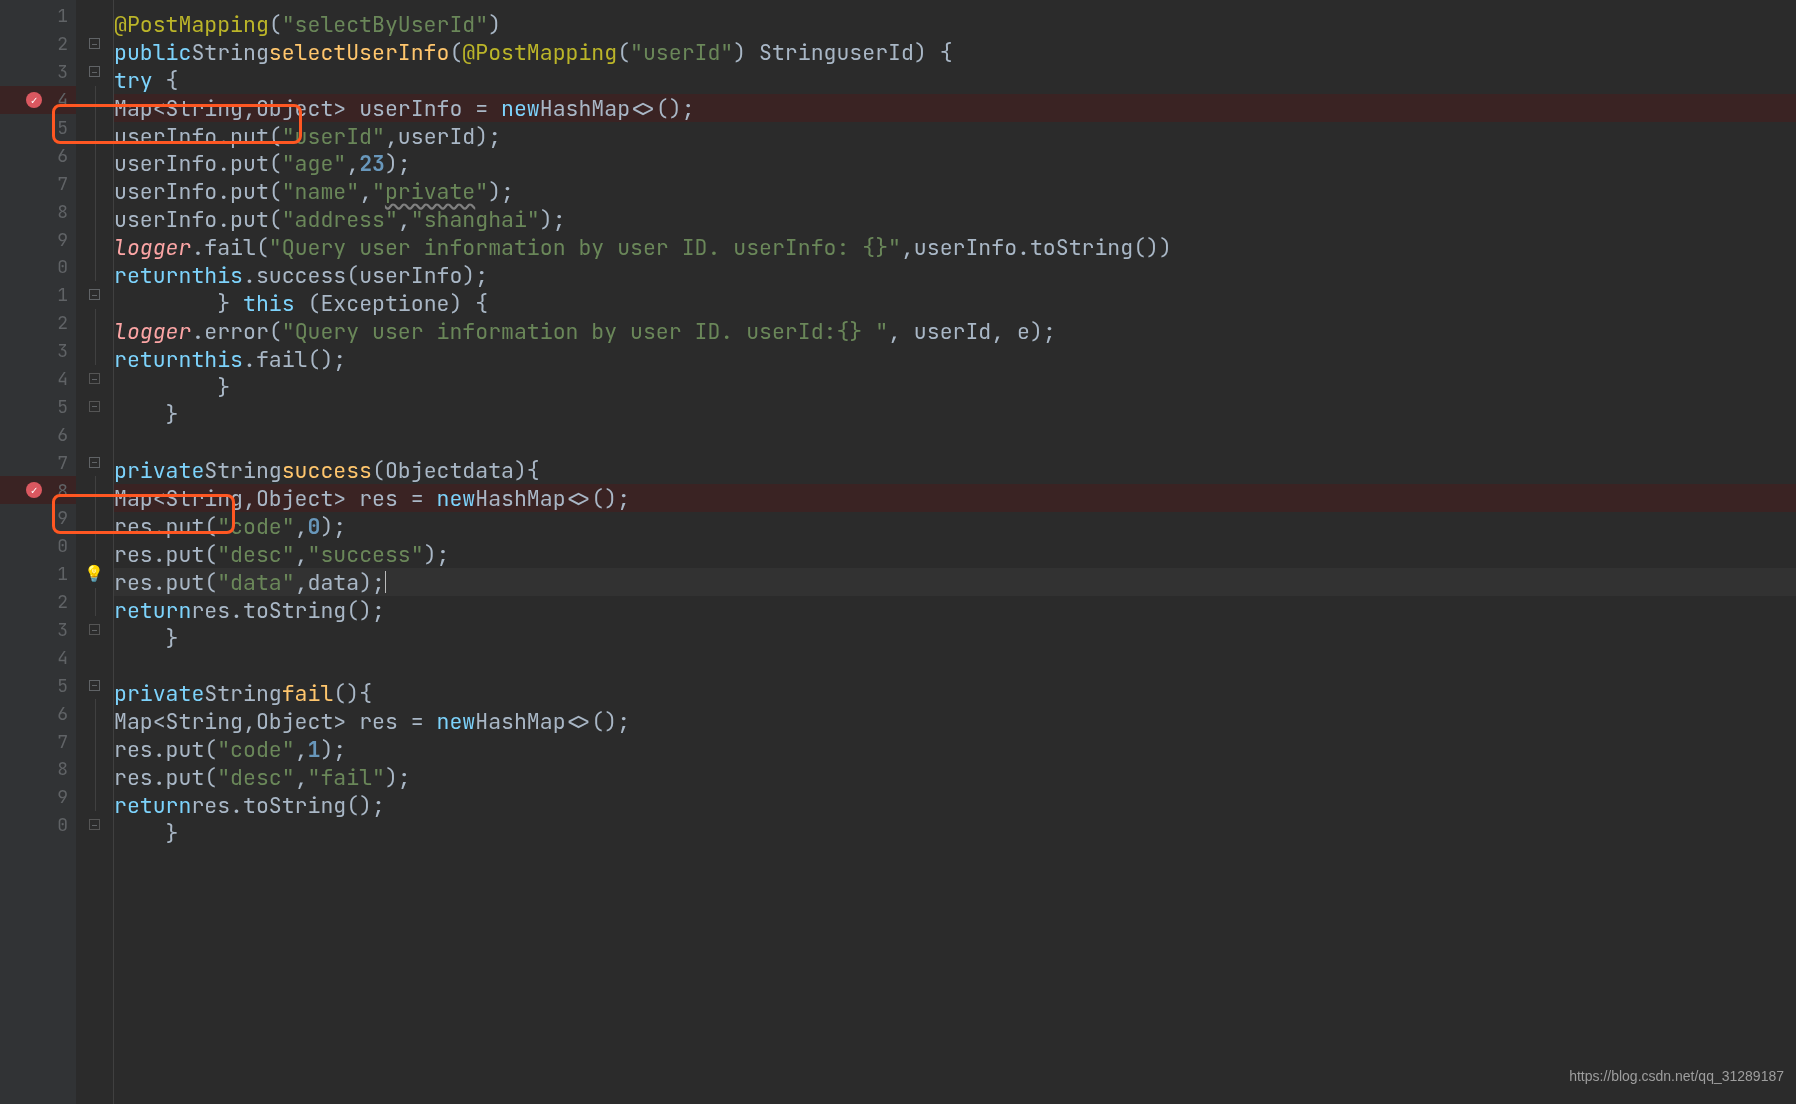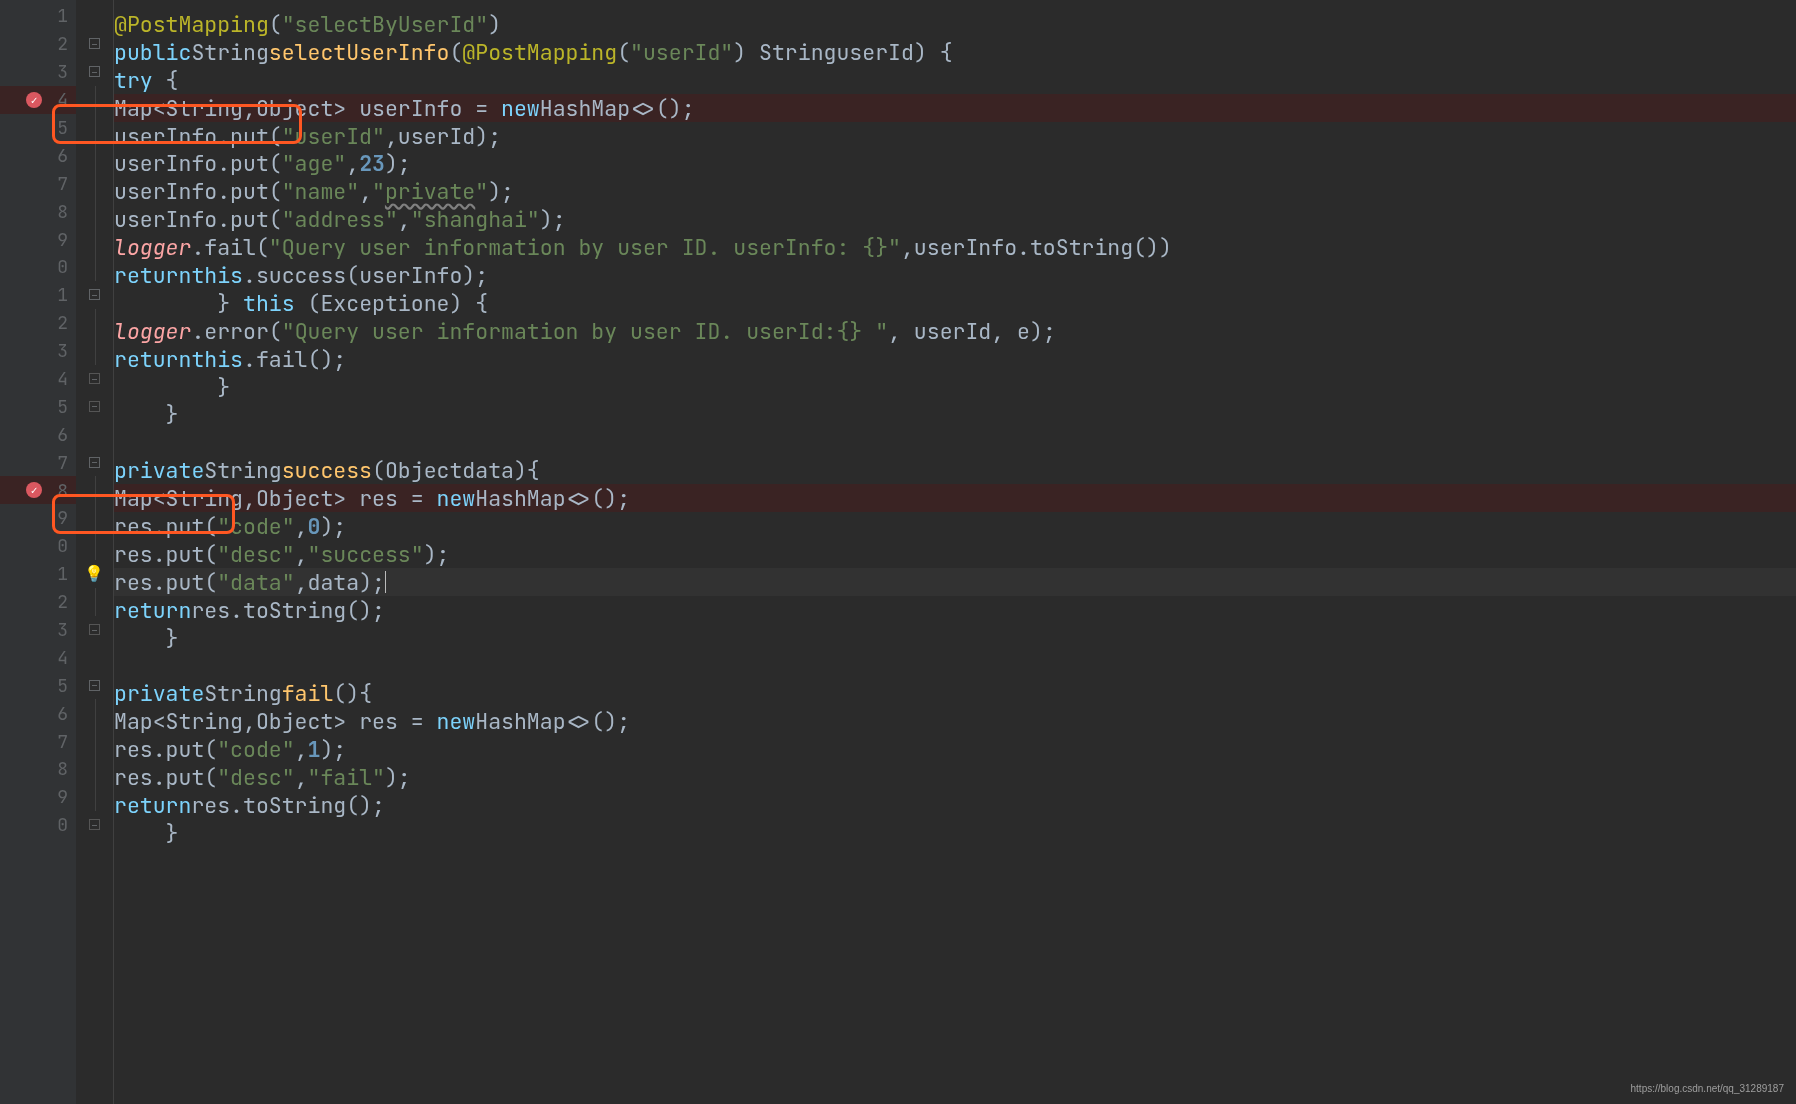--- a/index.html
+++ b/index.html
@@ -31,7 +31,7 @@
   .highlight-box { position: absolute; border: 3px solid #ff5722; border-radius: 8px; pointer-events: none; z-index: 5; }
   .hb1 { left: -62px; top: 104px; width: 250px; height: 40px; }
   .hb2 { left: -62px; top: 494px; width: 183px; height: 40px; }
-  .watermark { position: absolute; right: 12px; bottom: 10px; color: #9e9e9e; font-size: 10px; font-family: Arial, sans-serif; }
+  .watermark { position: absolute; right: 12px; bottom: 20px; color: #9e9e9e; font-size: 14px; font-family: Arial, sans-serif; }
 </style>
 </head>
 <body>

